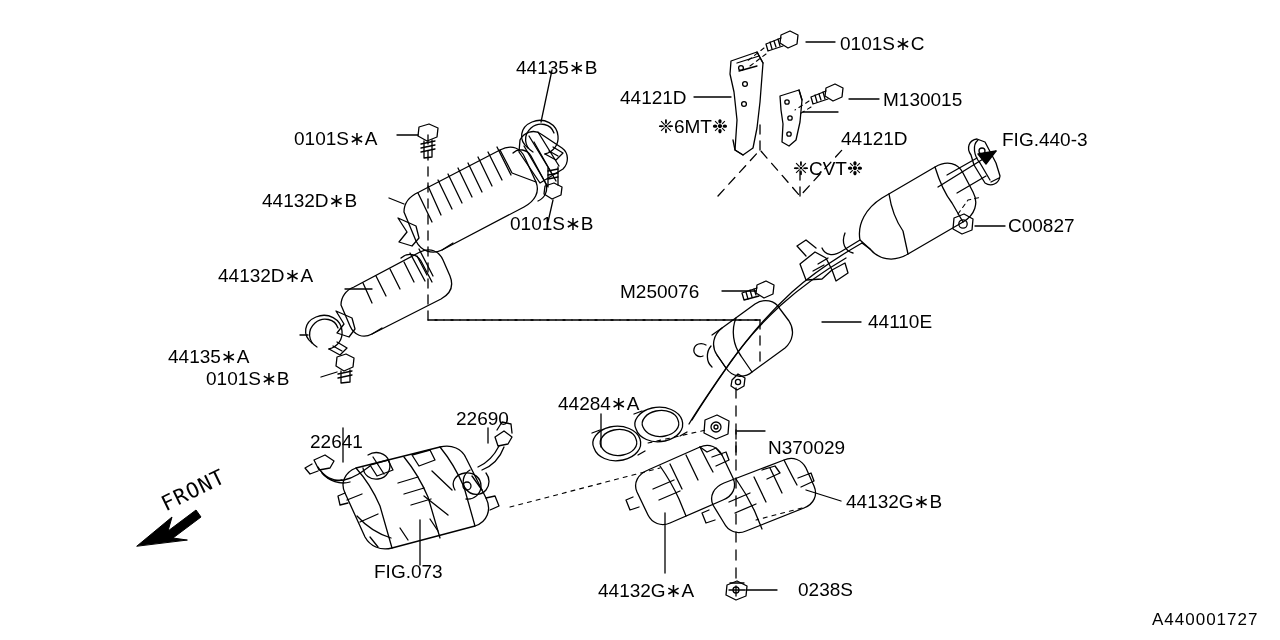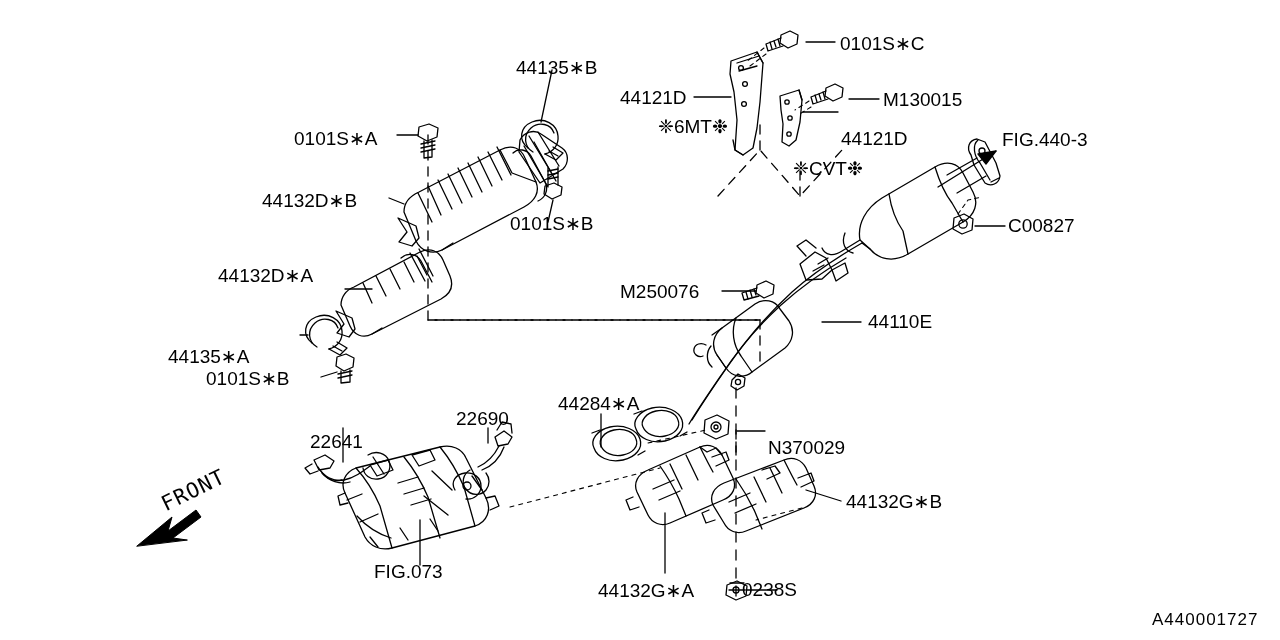--- a/index.html
+++ b/index.html
@@ -358,7 +358,7 @@
 
   <div class="lbl" style="left:598px;  top:579px;">44132G∗A</div>
   <div class="lbl" style="left:846px;  top:490px;">44132G∗B</div>
-  <div class="lbl" style="left:742px;  top:579px;">0238S</div>
+  <div class="lbl" style="left:798px;  top:579px;">0238S</div>
 
   <div class="front-txt" style="left:168px; top:492px;">FRONT</div>
 

